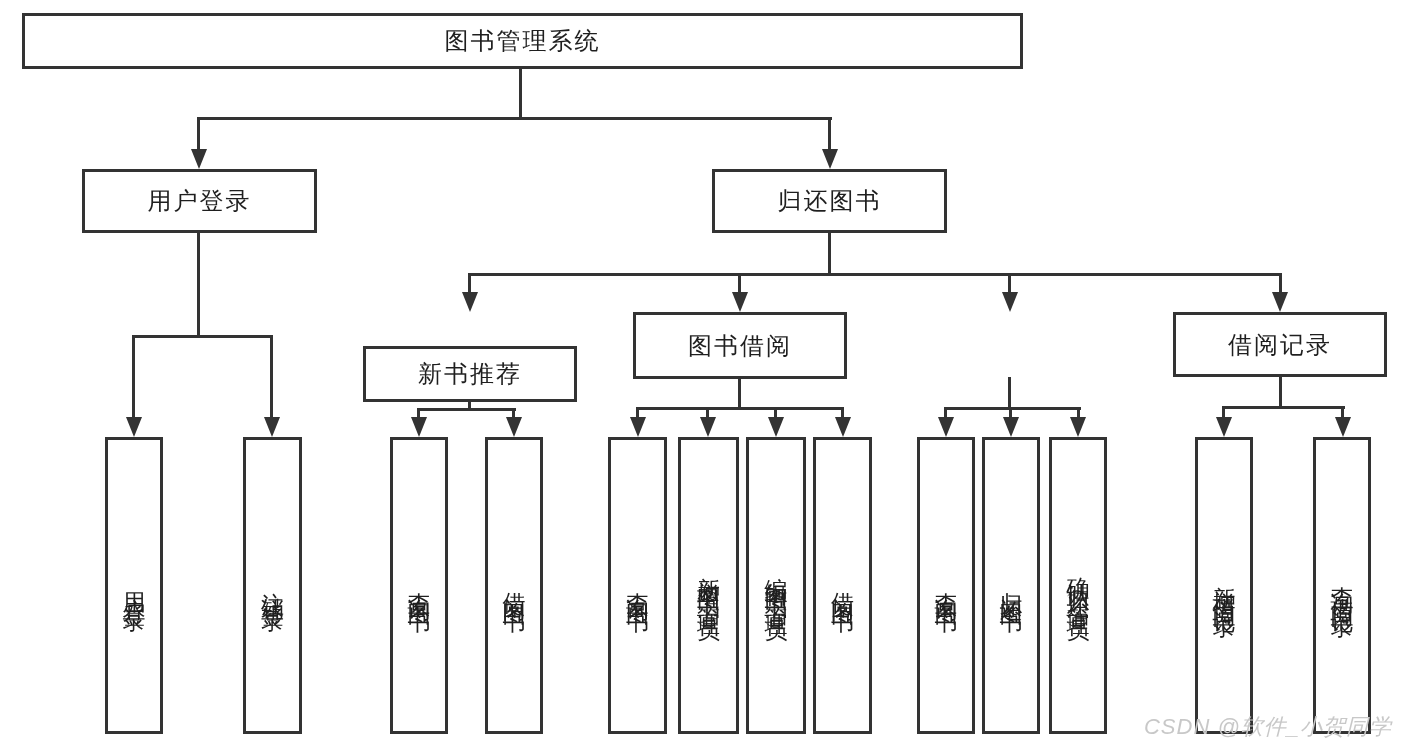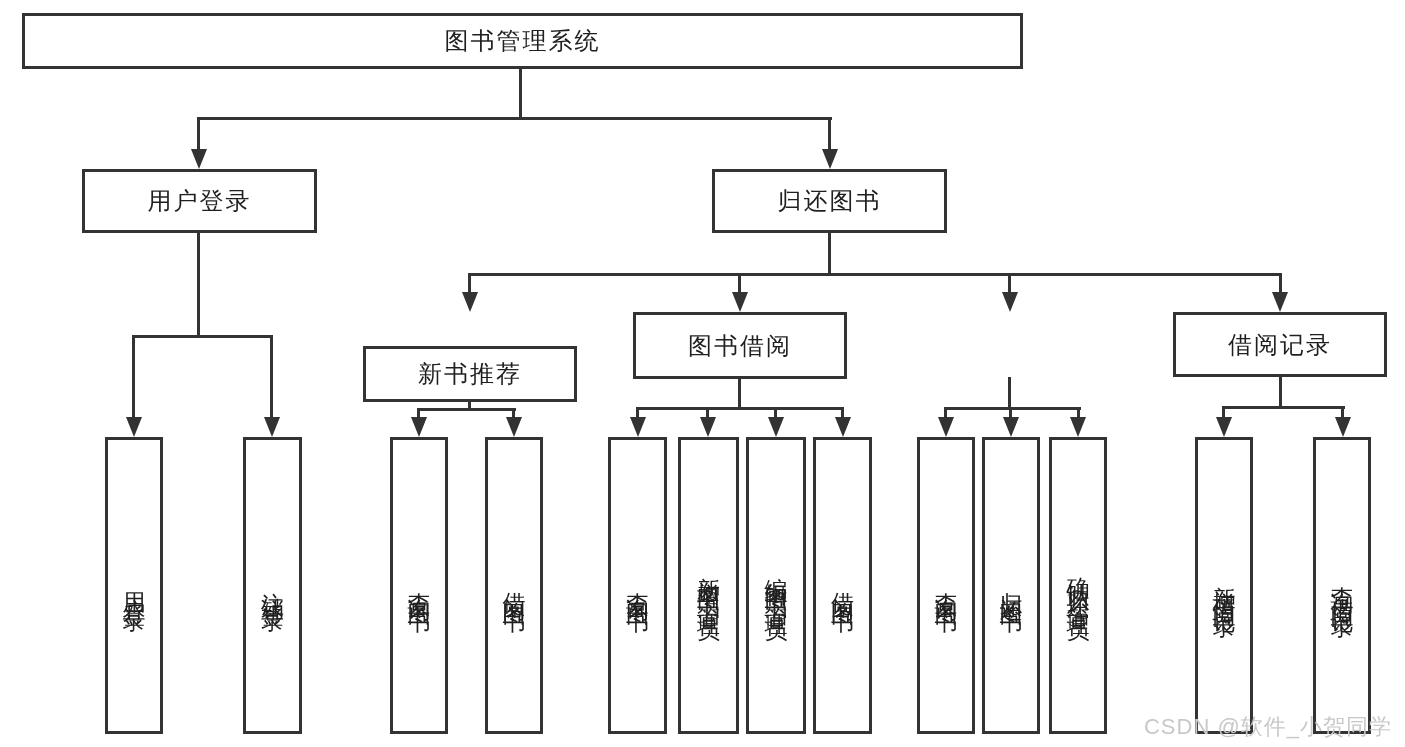--- a/index.html
+++ b/index.html
@@ -66,6 +66,7 @@
     letter-spacing: 1px;
     z-index: 3;
     white-space: nowrap;
+    font-style: italic;
   }
 </style>
 </head>

